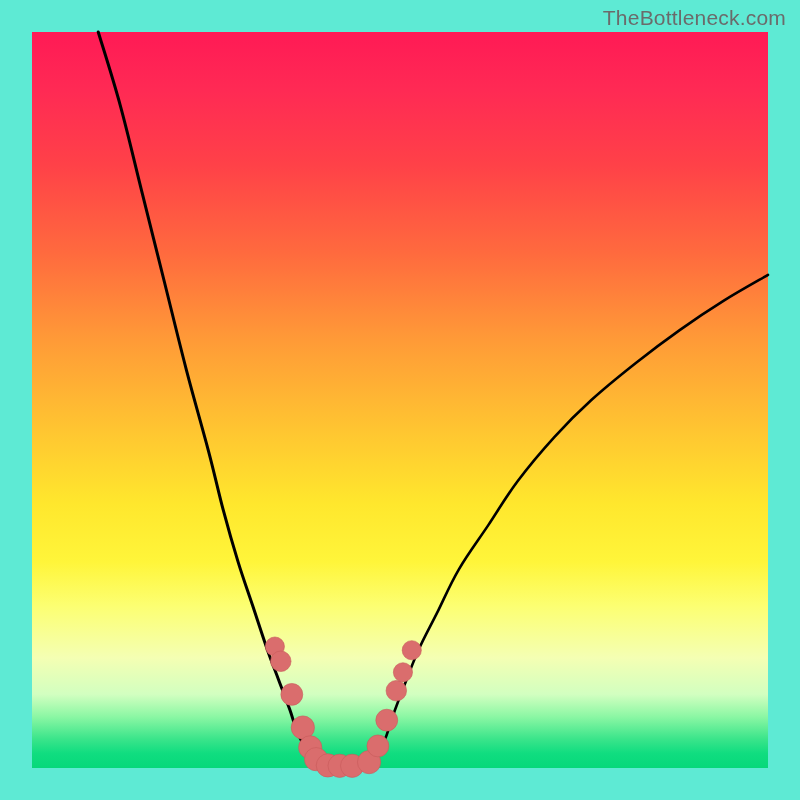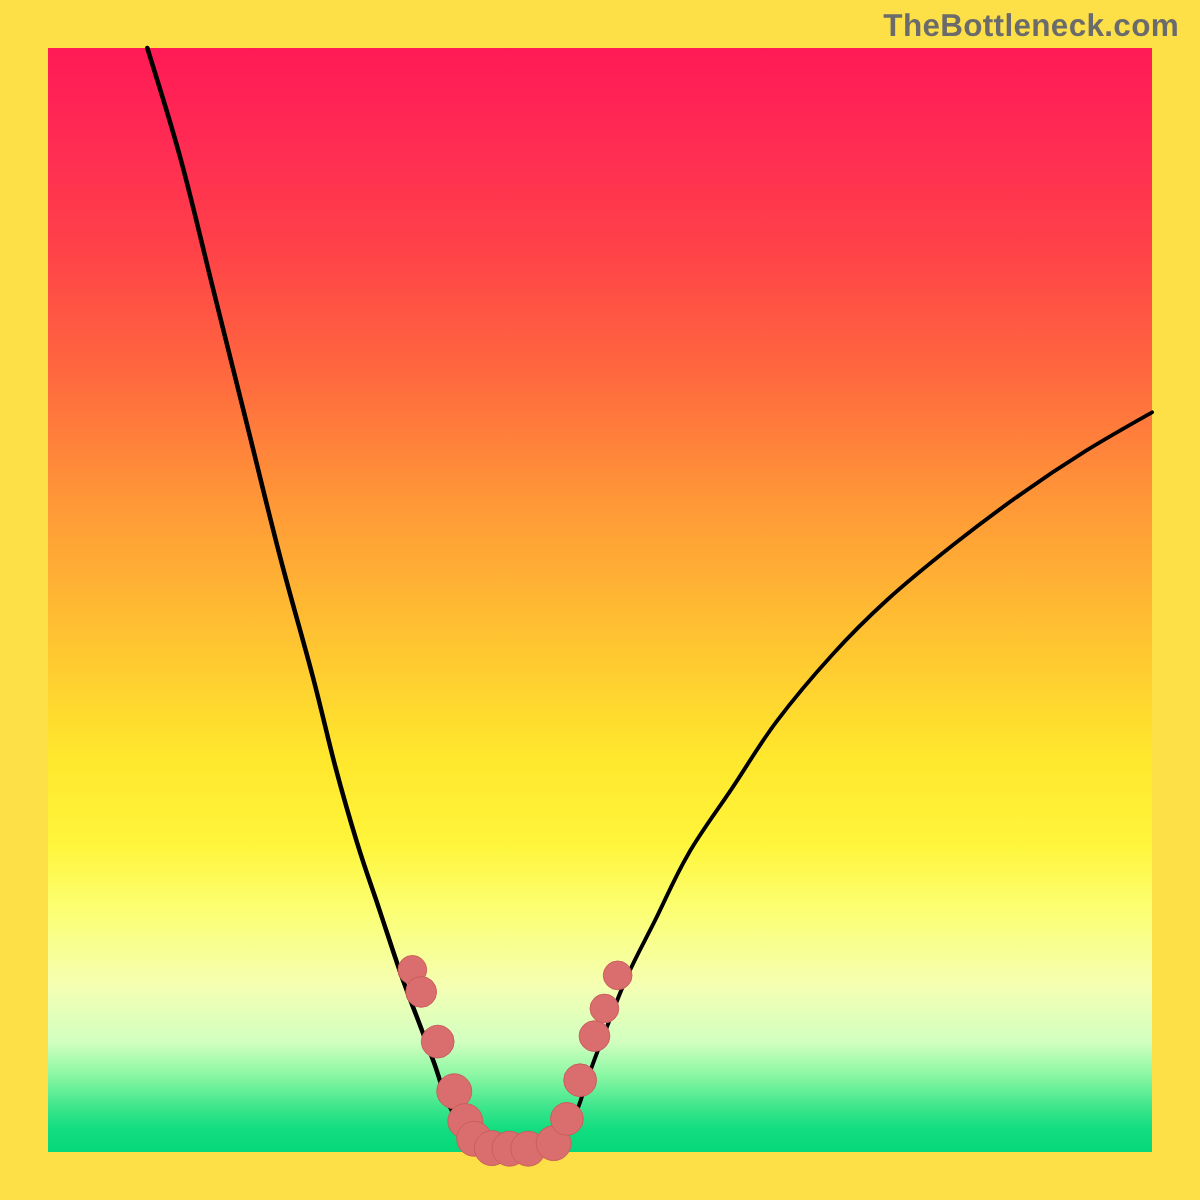--- a/index.html
+++ b/index.html
@@ -17,8 +17,7 @@
     top: 0;
     width: 800px;
     height: 800px;
-    background: #fde047;
-    font-weight: bold;
+    background: #5eead4;
   }
   .plot-area {
     position: absolute;

